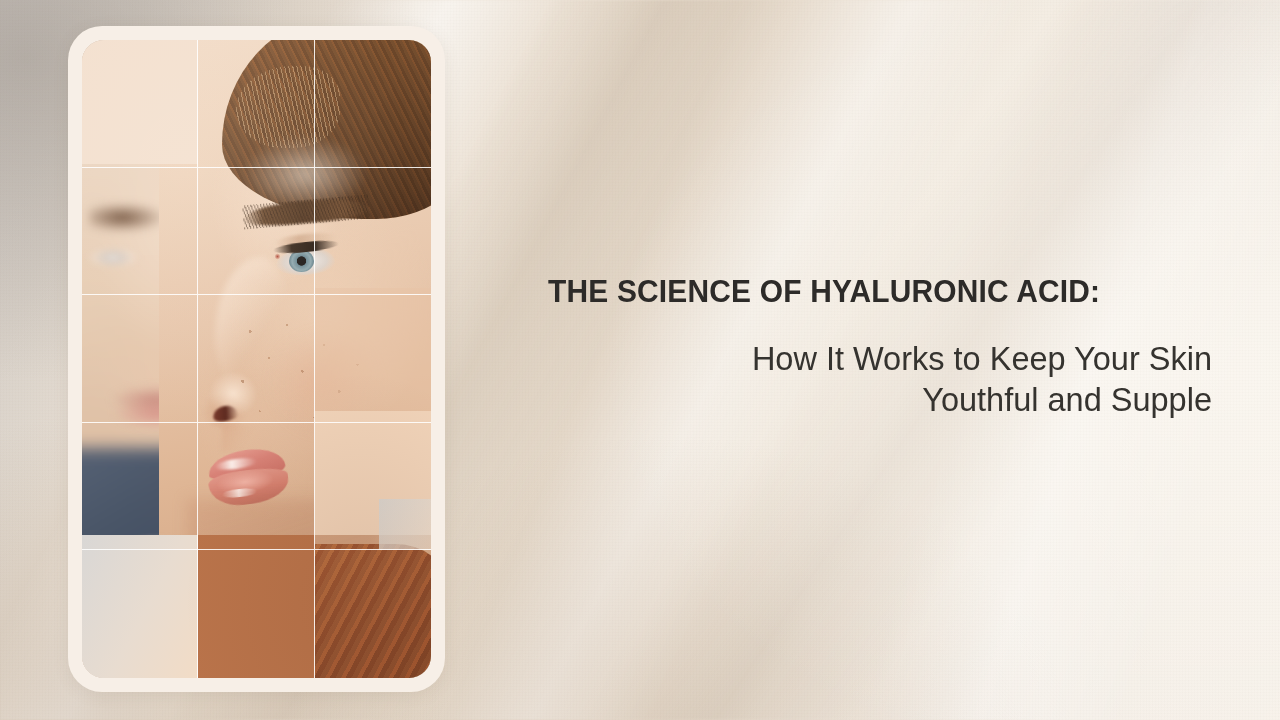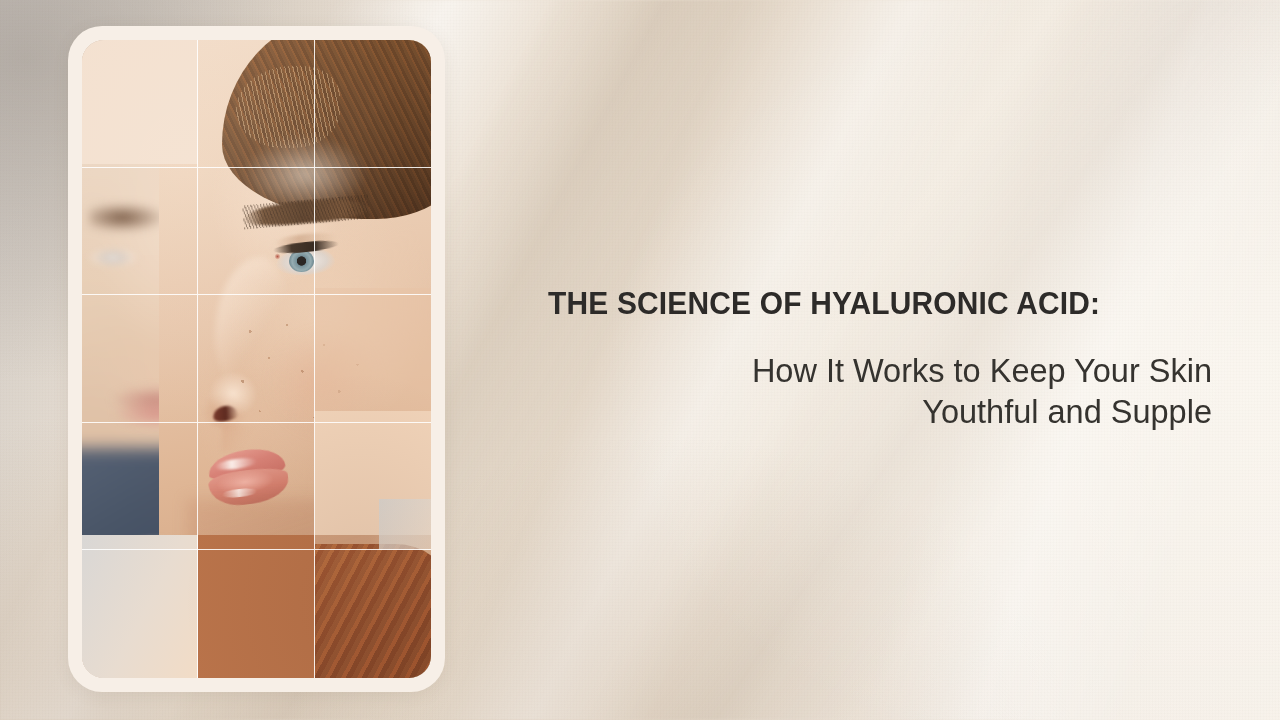--- a/index.html
+++ b/index.html
@@ -385,7 +385,7 @@
   
   #text-block {
     position:absolute;
-    left:548px; top:286px;
+    left:548px; top:274px;
     width:664px;
     text-align:right;
   }

